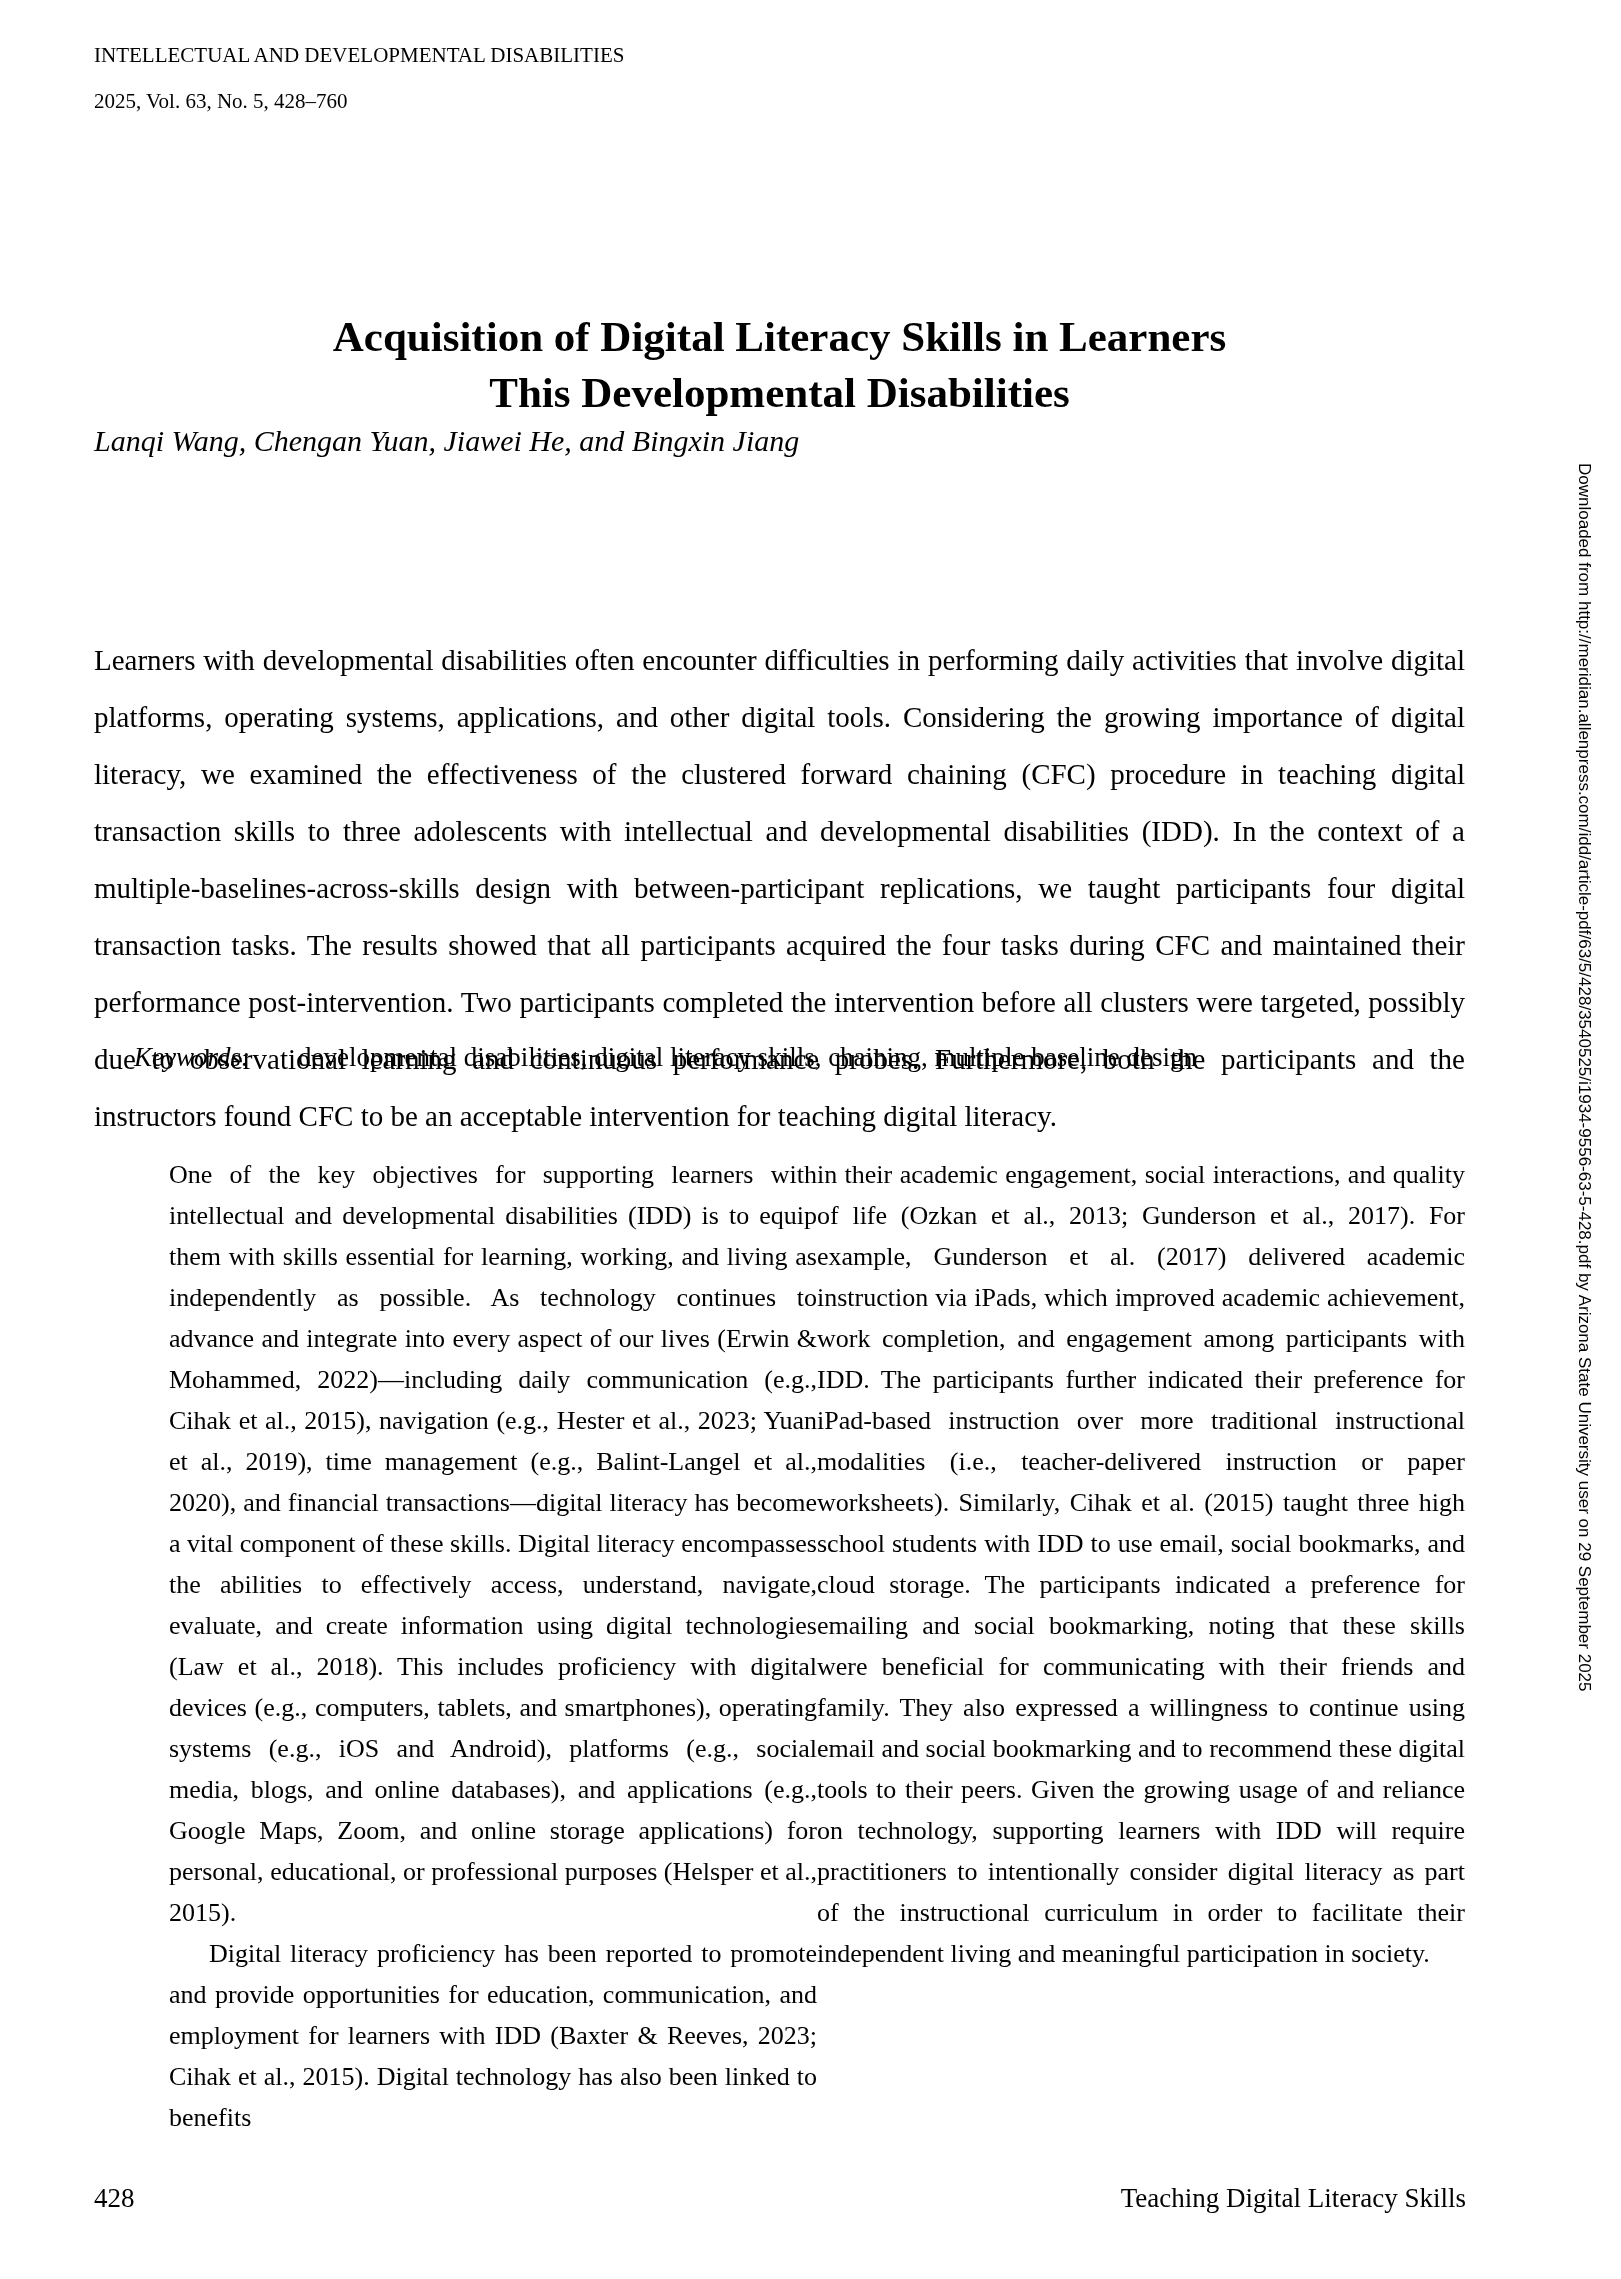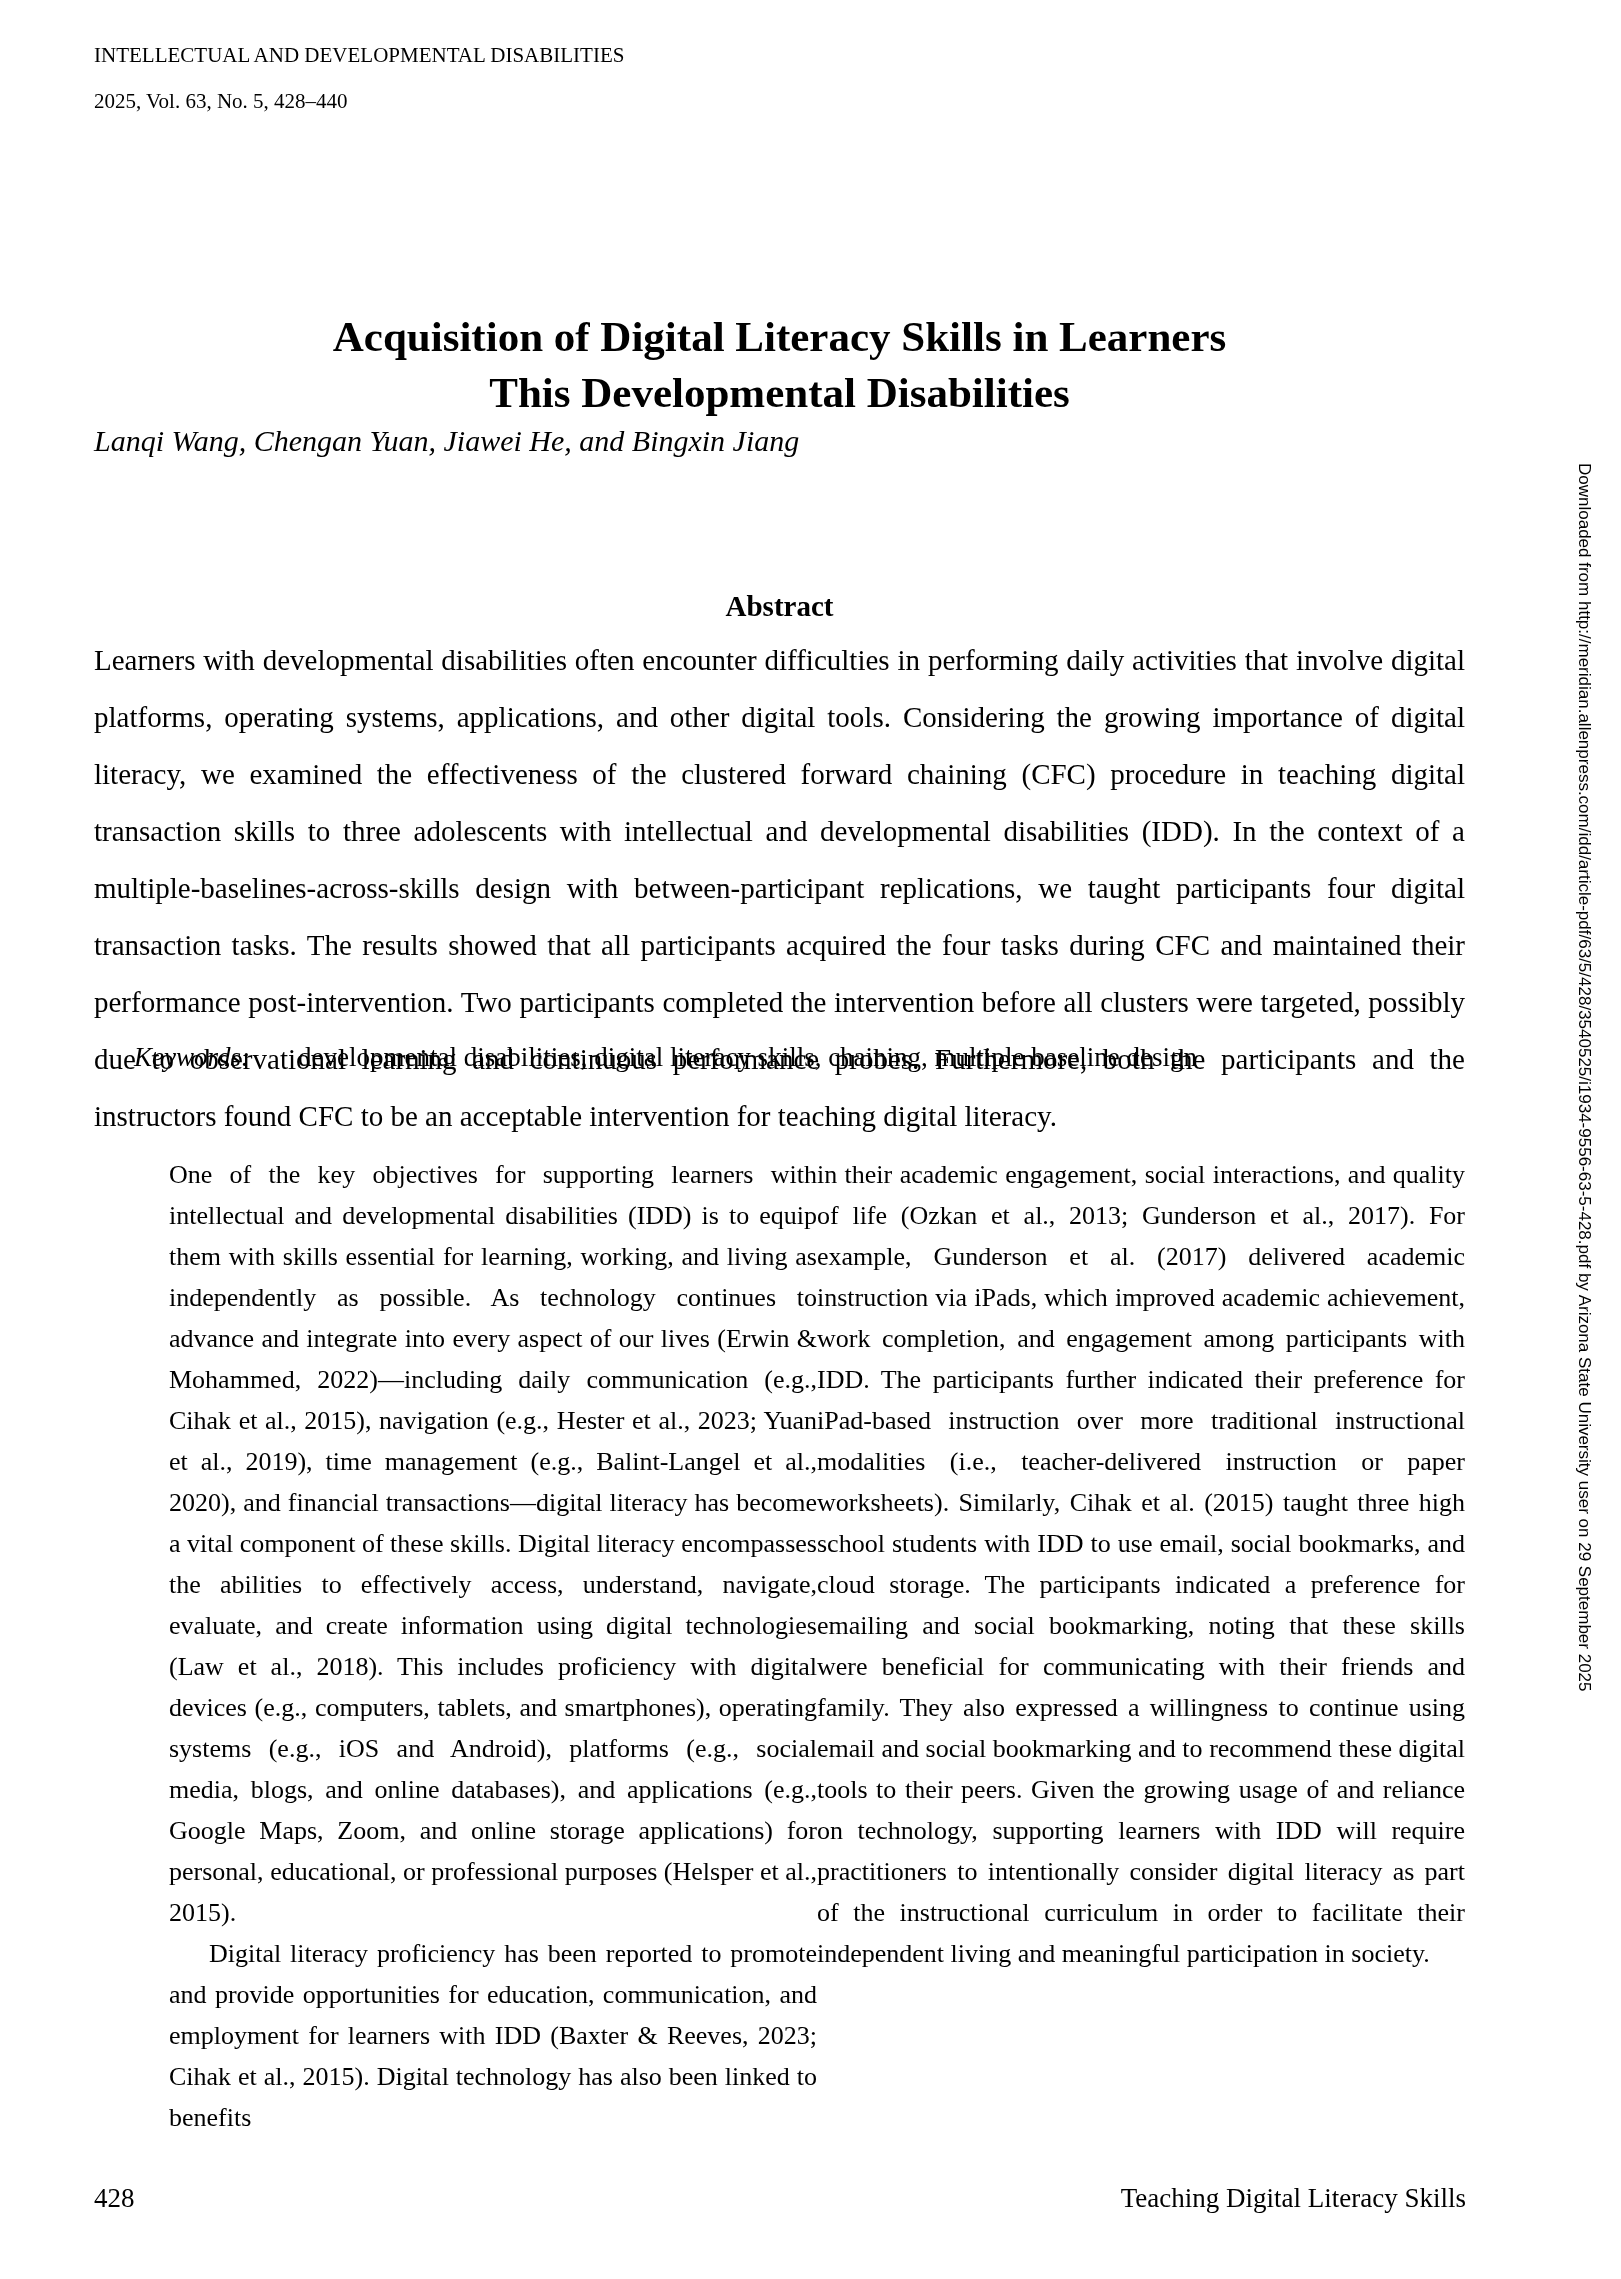--- a/index.html
+++ b/index.html
@@ -149,7 +149,7 @@
 
   <div class="header-left">
     <div>INTELLECTUAL AND DEVELOPMENTAL DISABILITIES</div>
-    <div>2025, Vol. 63, No. 5, 428–440</div>
+    <div>2025, Vol. 63, No. 5, 428–760</div>
   </div>
 
   <h1 class="article-title">

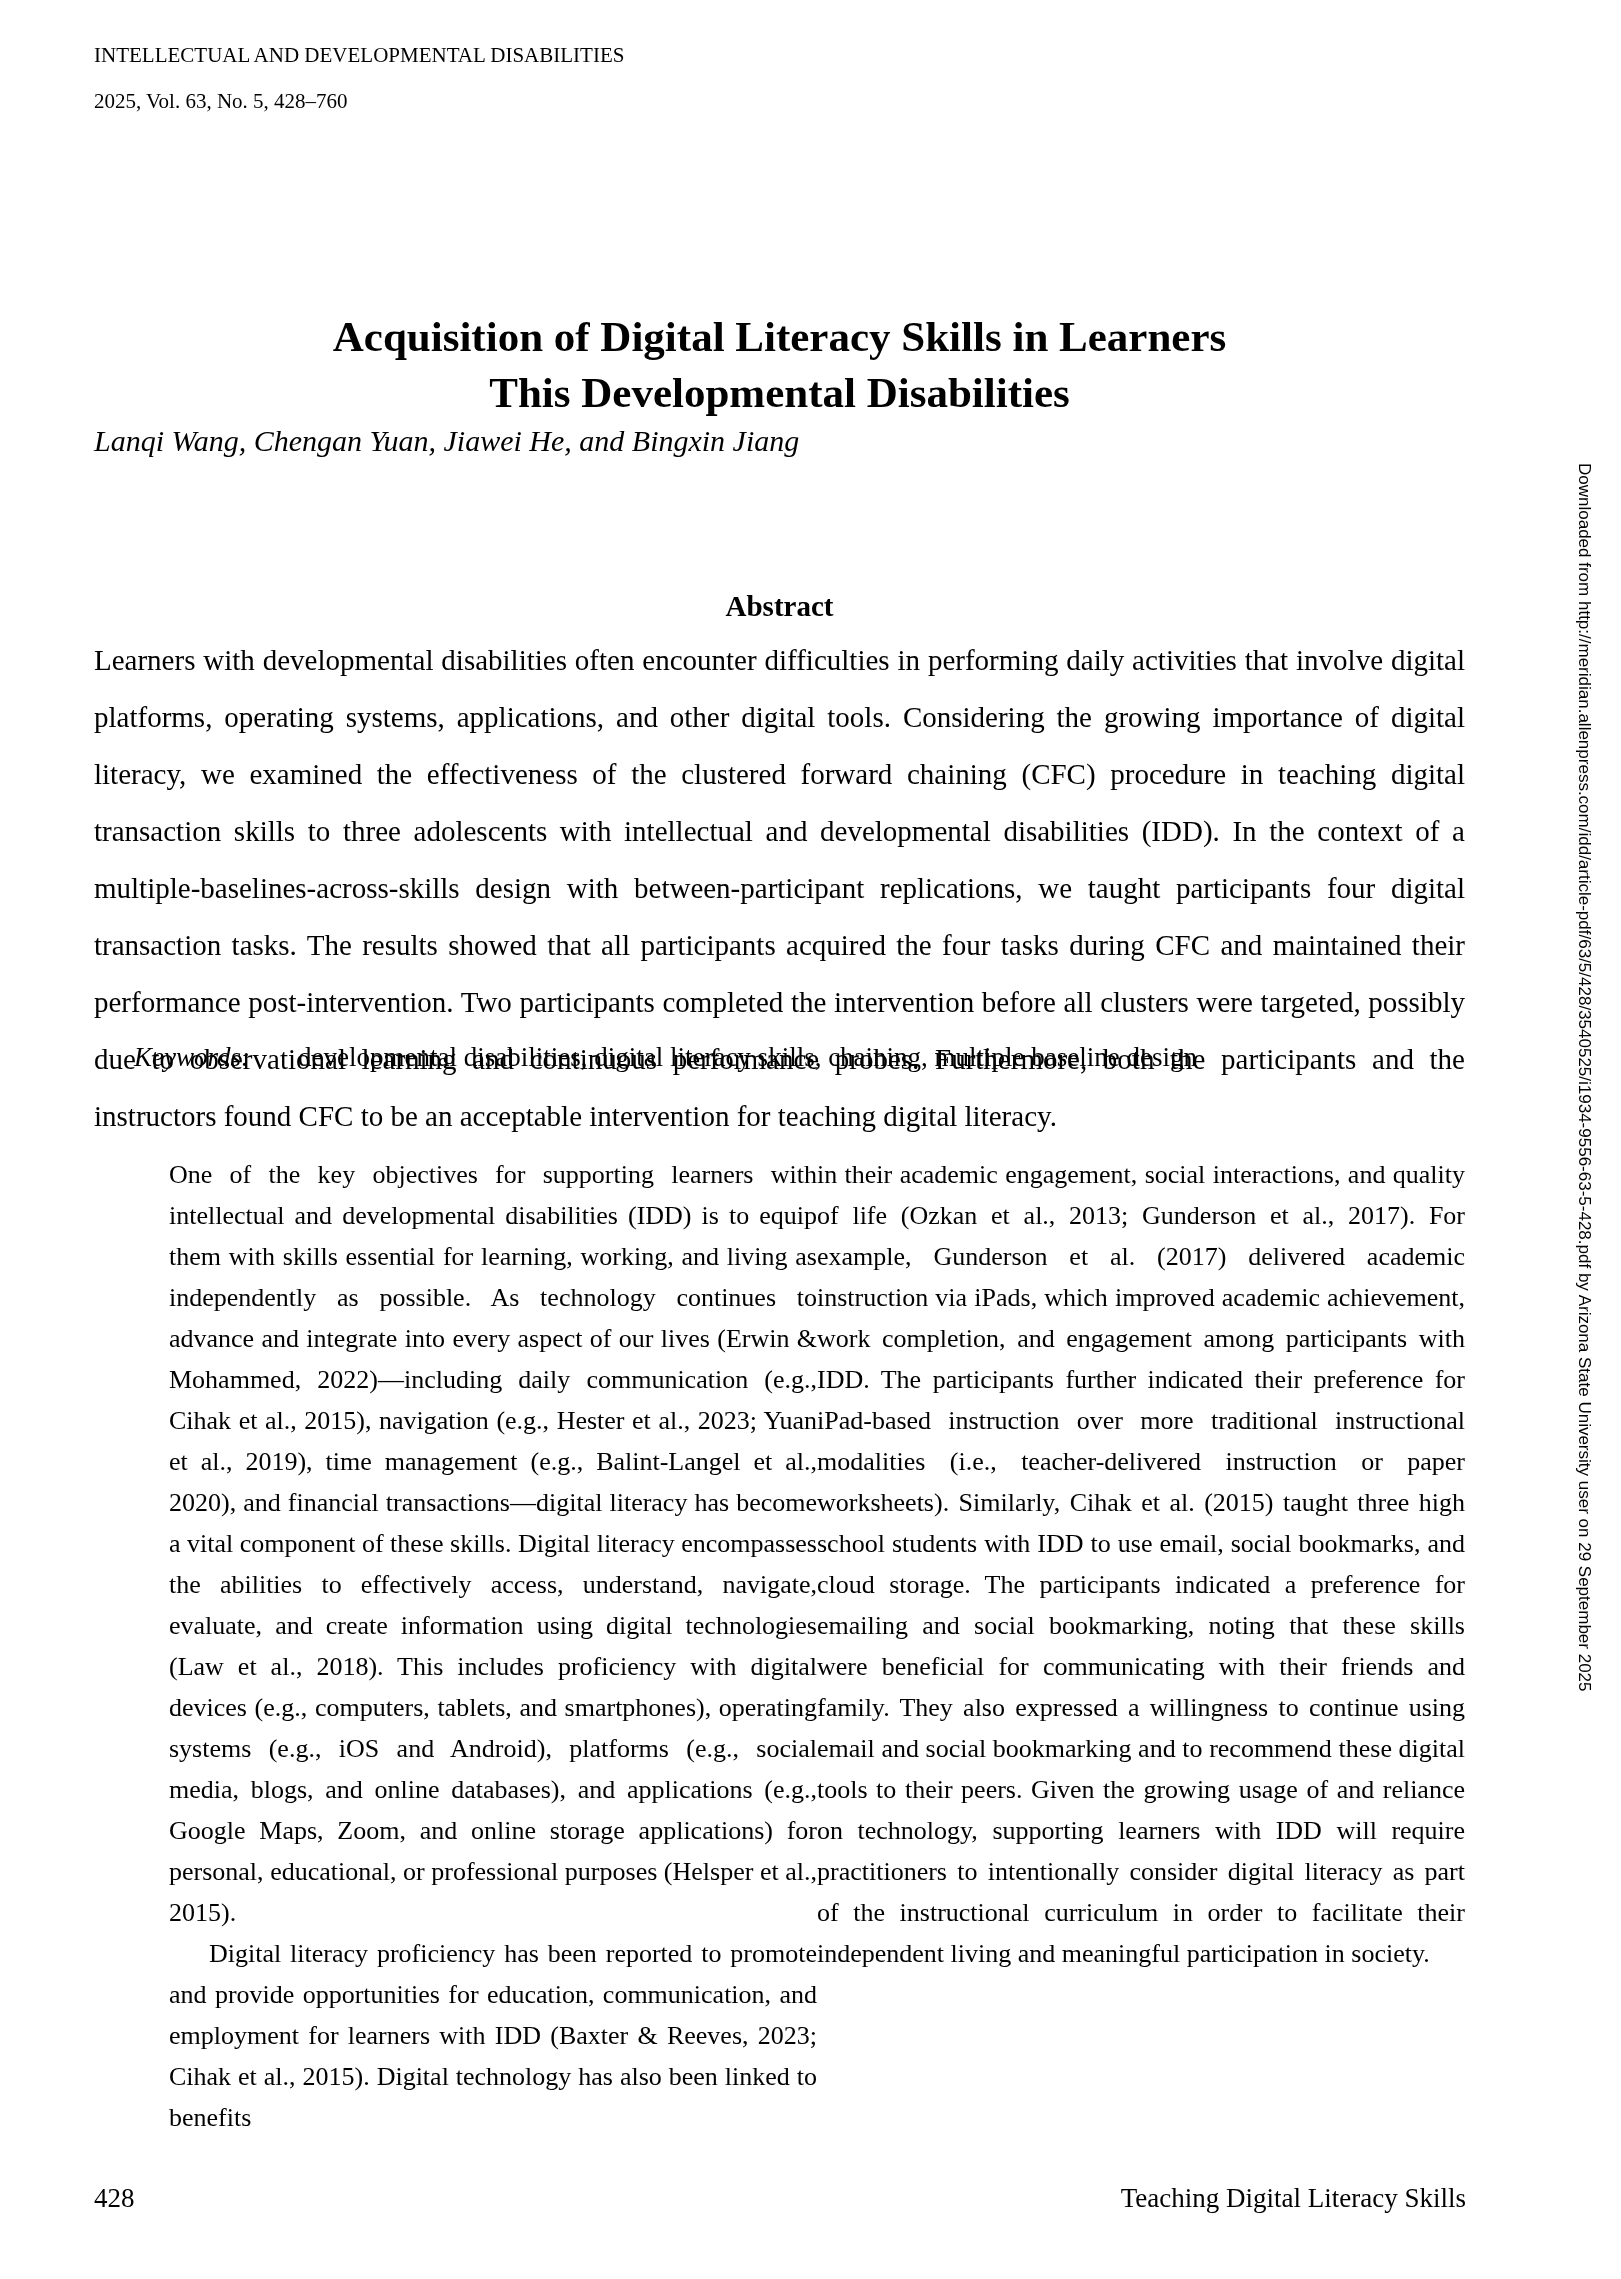--- a/index.html
+++ b/index.html
@@ -158,7 +158,6 @@
   </h1>
   <div class="authors-line">Lanqi Wang, Chengan Yuan, Jiawei He, and Bingxin Jiang</div>
 
-  <div class="abstract-heading">Abstract</div>
   <div class="abstract-text">Learners with developmental disabilities often encounter difficulties in performing daily activities that involve digital platforms, operating systems, applications, and other digital tools. Considering the growing importance of digital literacy, we examined the effectiveness of the clustered forward chaining (CFC) procedure in teaching digital transaction skills to three adolescents with intellectual and developmental disabilities (IDD). In the context of a multiple-baselines-across-skills design with between-participant replications, we taught participants four digital transaction tasks. The results showed that all participants acquired the four tasks during CFC and maintained their performance post-intervention. Two participants completed the intervention before all clusters were targeted, possibly due to observational learning and continuous performance probes. Furthermore, both the participants and the instructors found CFC to be an acceptable intervention for teaching digital literacy.</div>
 
   <div class="keywords-row">

